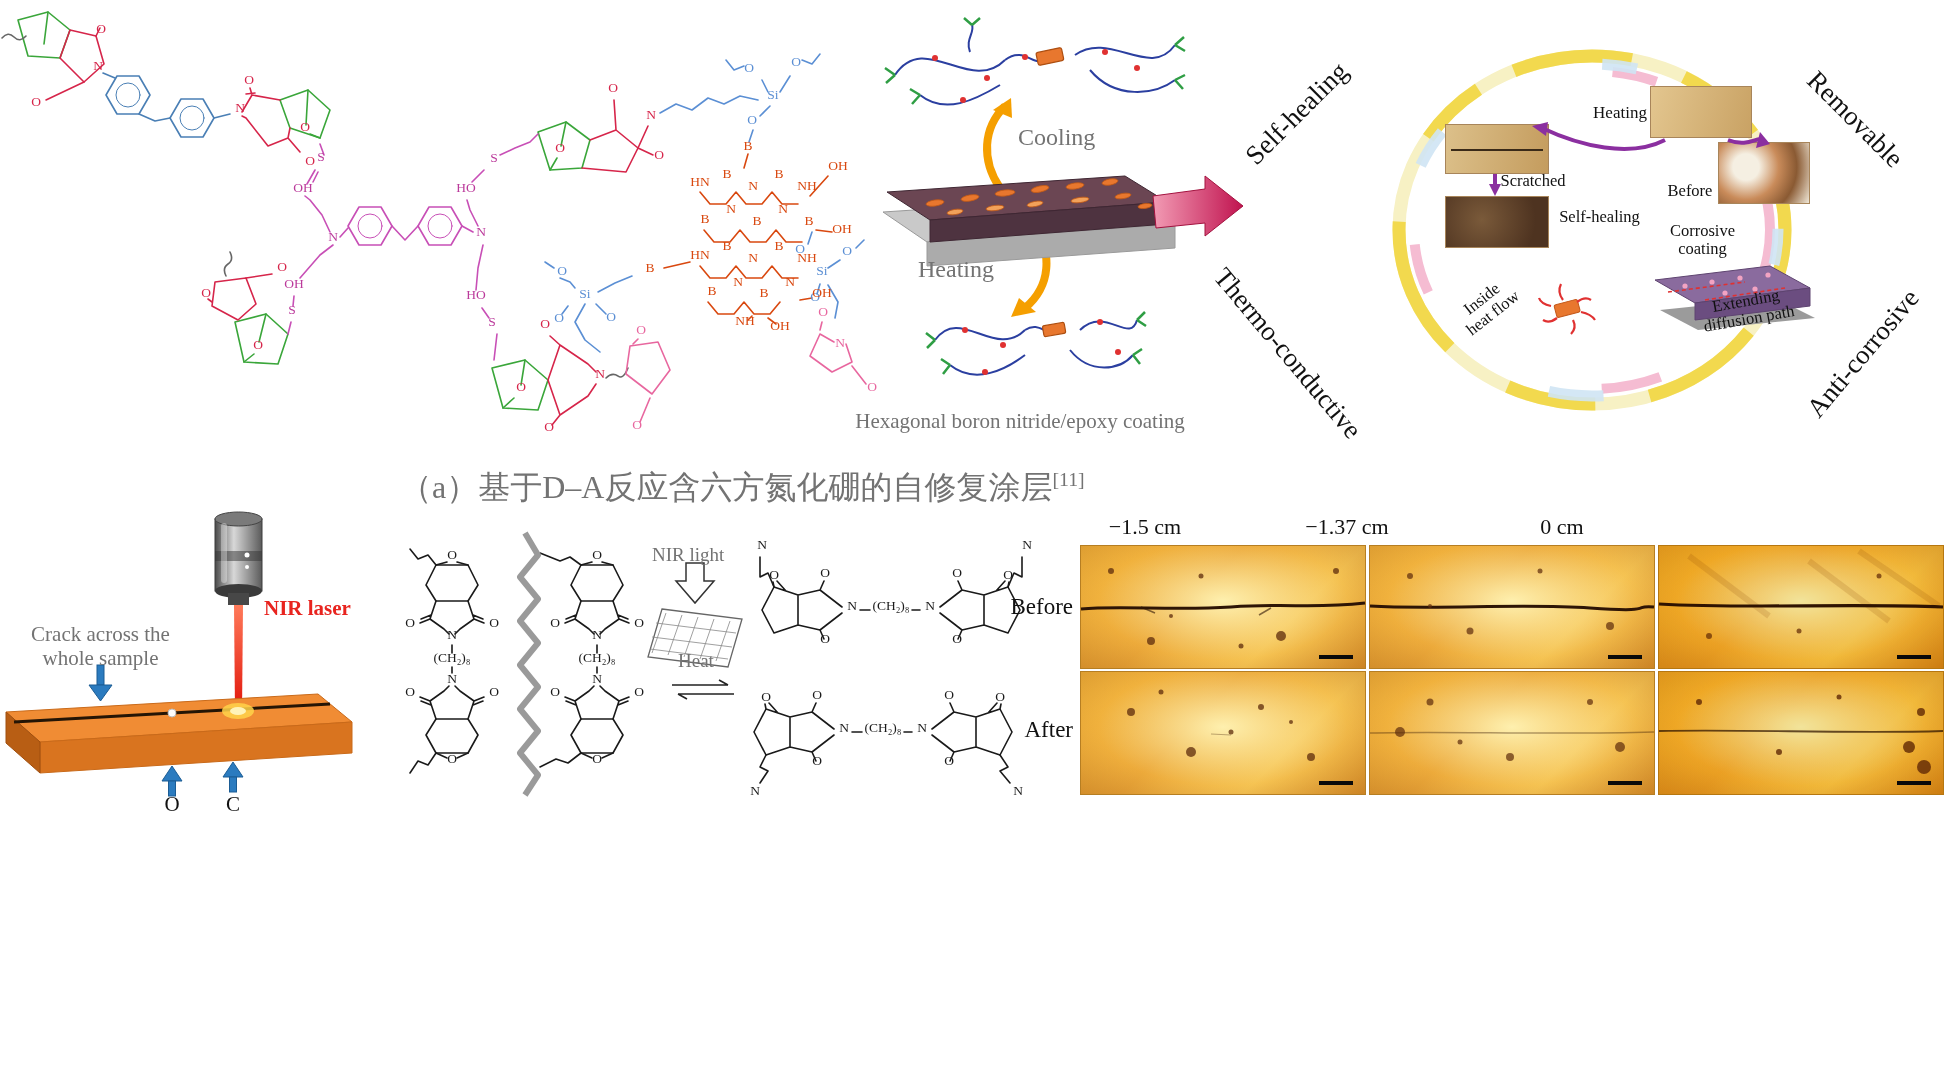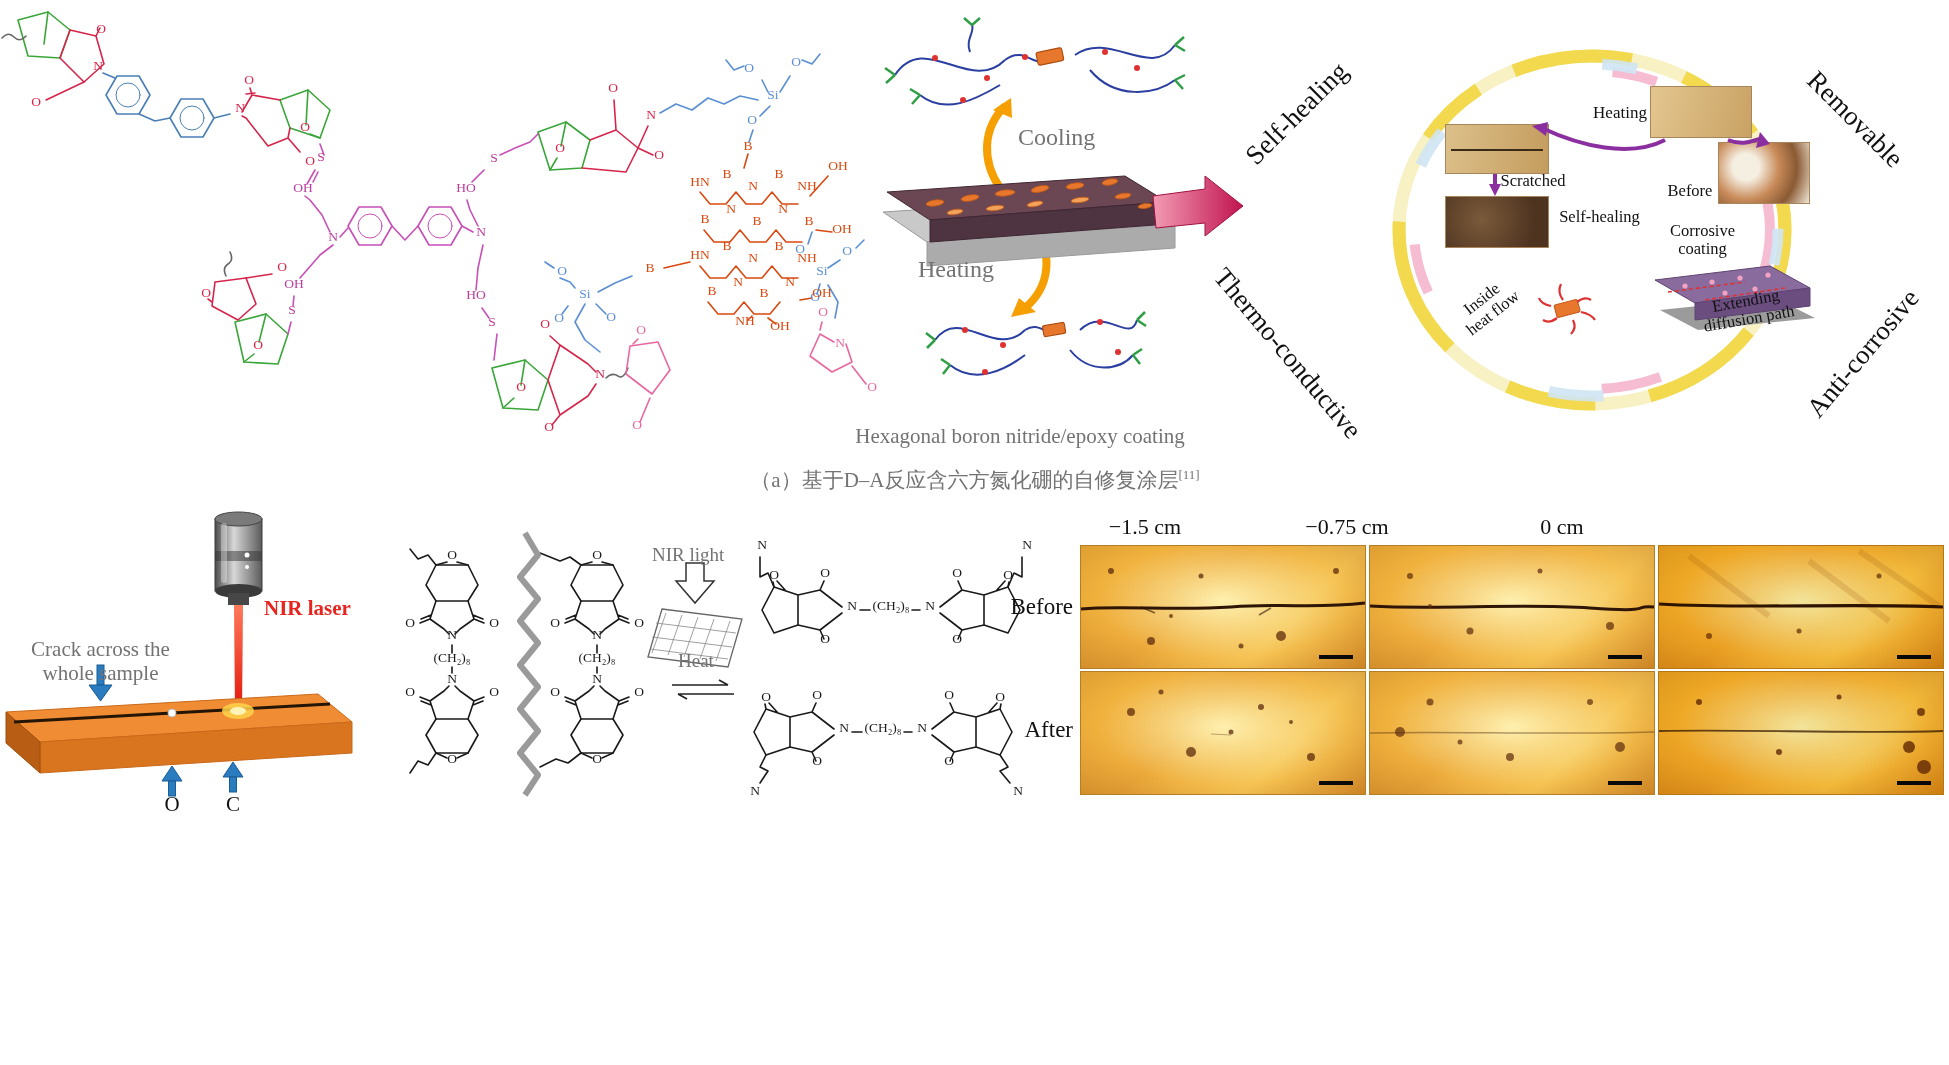--- a/index.html
+++ b/index.html
@@ -7,7 +7,7 @@
          font-family:"Liberation Serif","DejaVu Serif",serif;color:#111;}
   .abs{position:absolute;}
   .txt{position:absolute;color:#737373;line-height:1.15;}
-  .center{text-align:center;margin-top:15px;}
+  .center{text-align:center;}
   .nowrap{white-space:nowrap;}
   sup{font-size:62%;}
   svg{position:absolute;overflow:visible;}

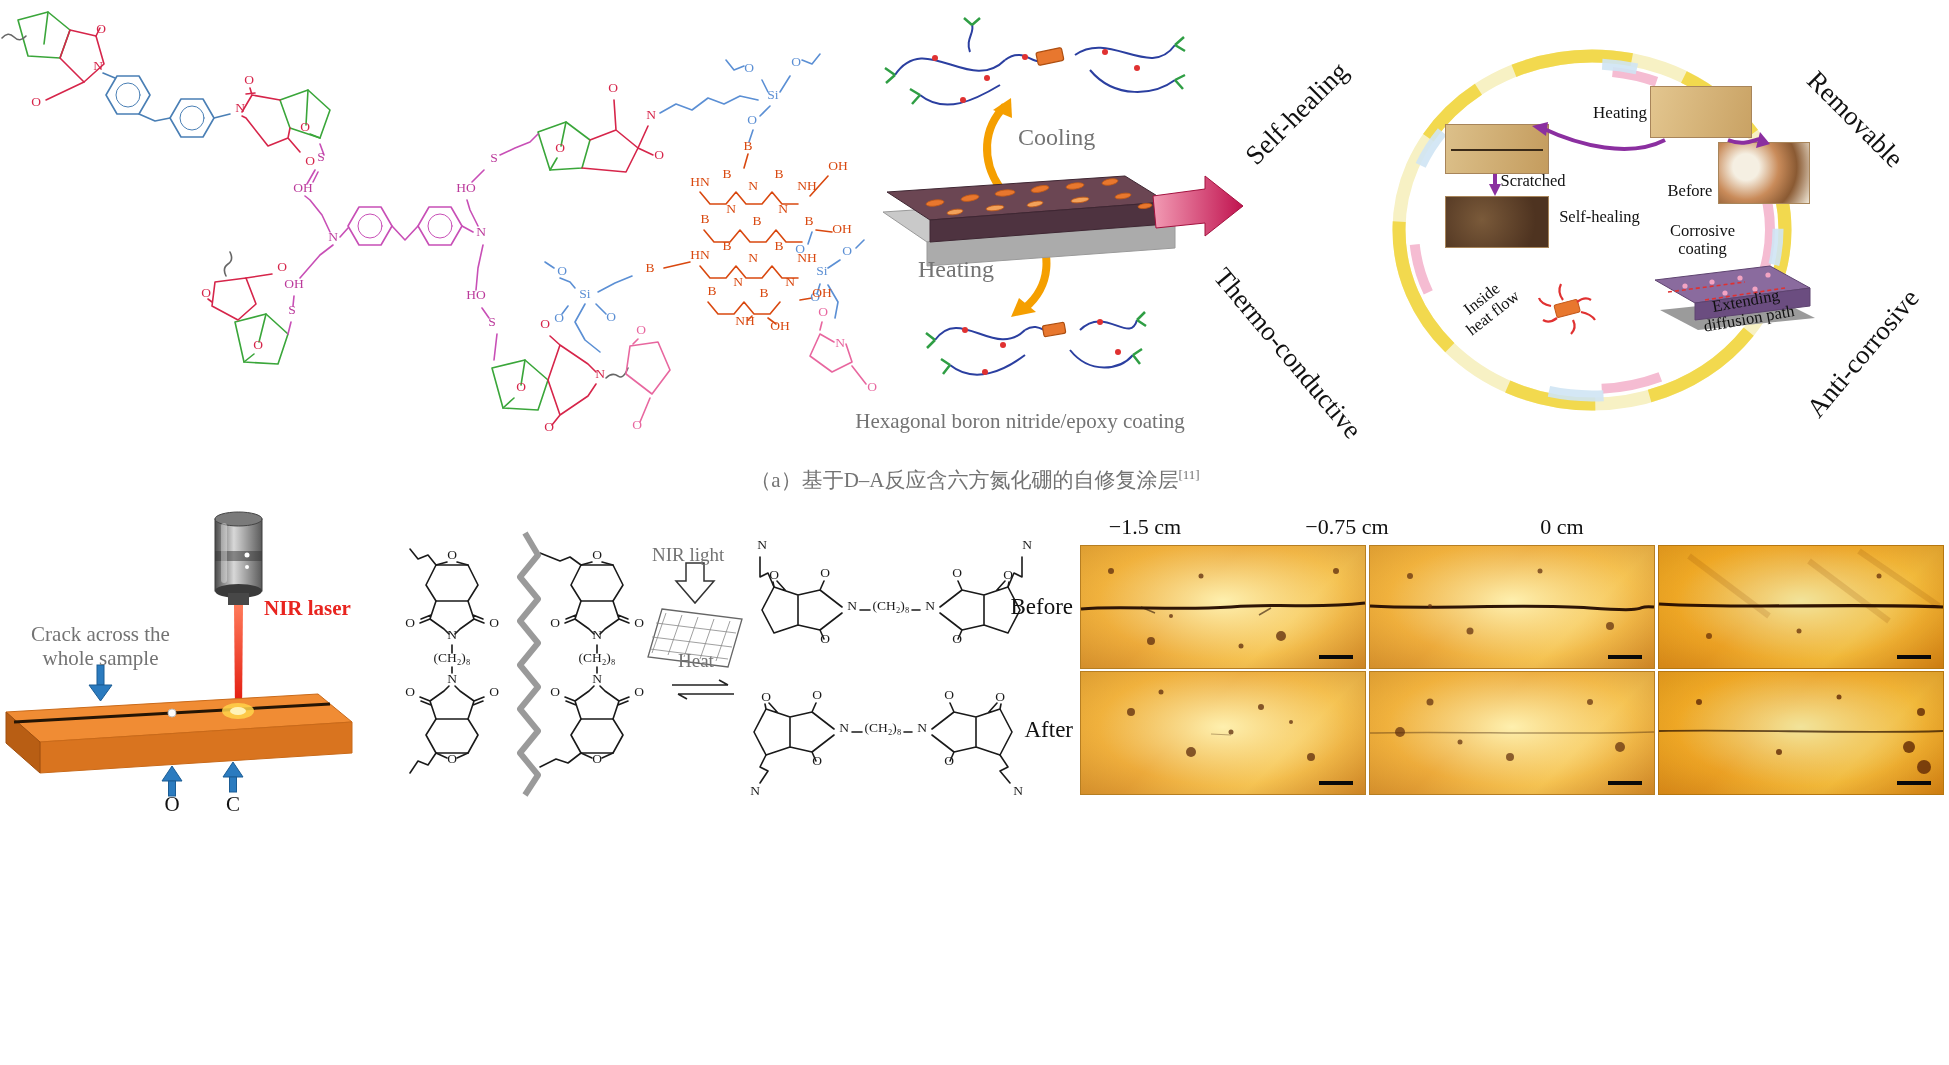--- a/index.html
+++ b/index.html
@@ -14,7 +14,7 @@
   .bond{fill:none;stroke-width:1.6;stroke-linecap:round;stroke-linejoin:round;}
   #chem-a-labels text, #chem-b-labels text{
     font-family:"Liberation Serif","DejaVu Serif",serif;font-size:13.5px;text-anchor:middle;}
-  .cap{font-size:21px;text-align:center;}
+  .cap{font-size:32px;text-align:left;}
   .wheel-outer-label{position:absolute;font-size:27px;white-space:nowrap;text-align:center;}
   .wheel-inner-label{position:absolute;font-size:16.5px;text-align:center;line-height:1.1;}
   .photo{position:absolute;border:1px solid #a8855a;}

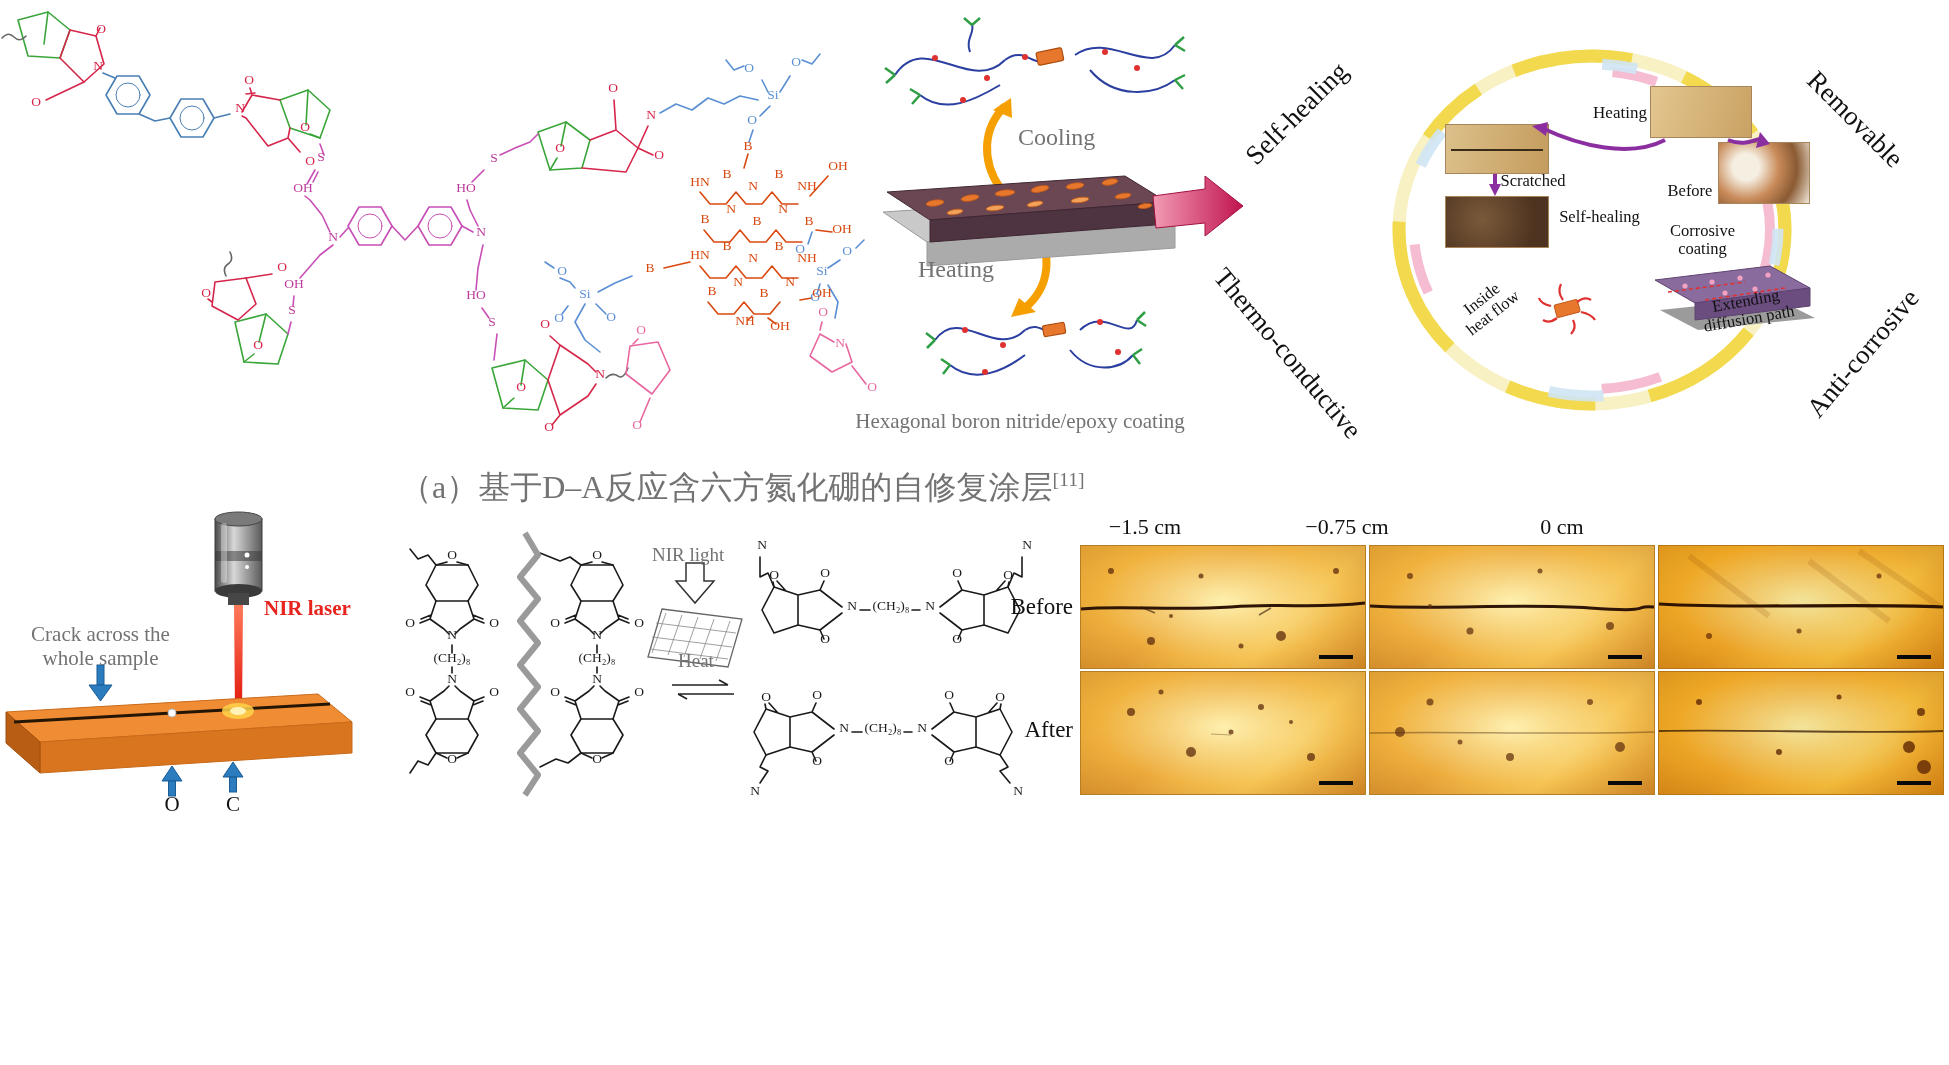--- a/index.html
+++ b/index.html
@@ -506,7 +506,7 @@
   <div class="txt nowrap" style="left:678px;top:650px;font-size:19px">Heat</div>
 
   <div class="micro-head" style="left:1145px">−1.5 cm</div>
-  <div class="micro-head" style="left:1347px">−0.75 cm</div>
+  <div class="micro-head" style="left:1347px">−1.37 cm</div>
   <div class="micro-head" style="left:1562px">0 cm</div>
   <div class="rowlab" style="left:985px;top:594px">Before</div>
   <div class="rowlab" style="left:985px;top:717px">After</div>

